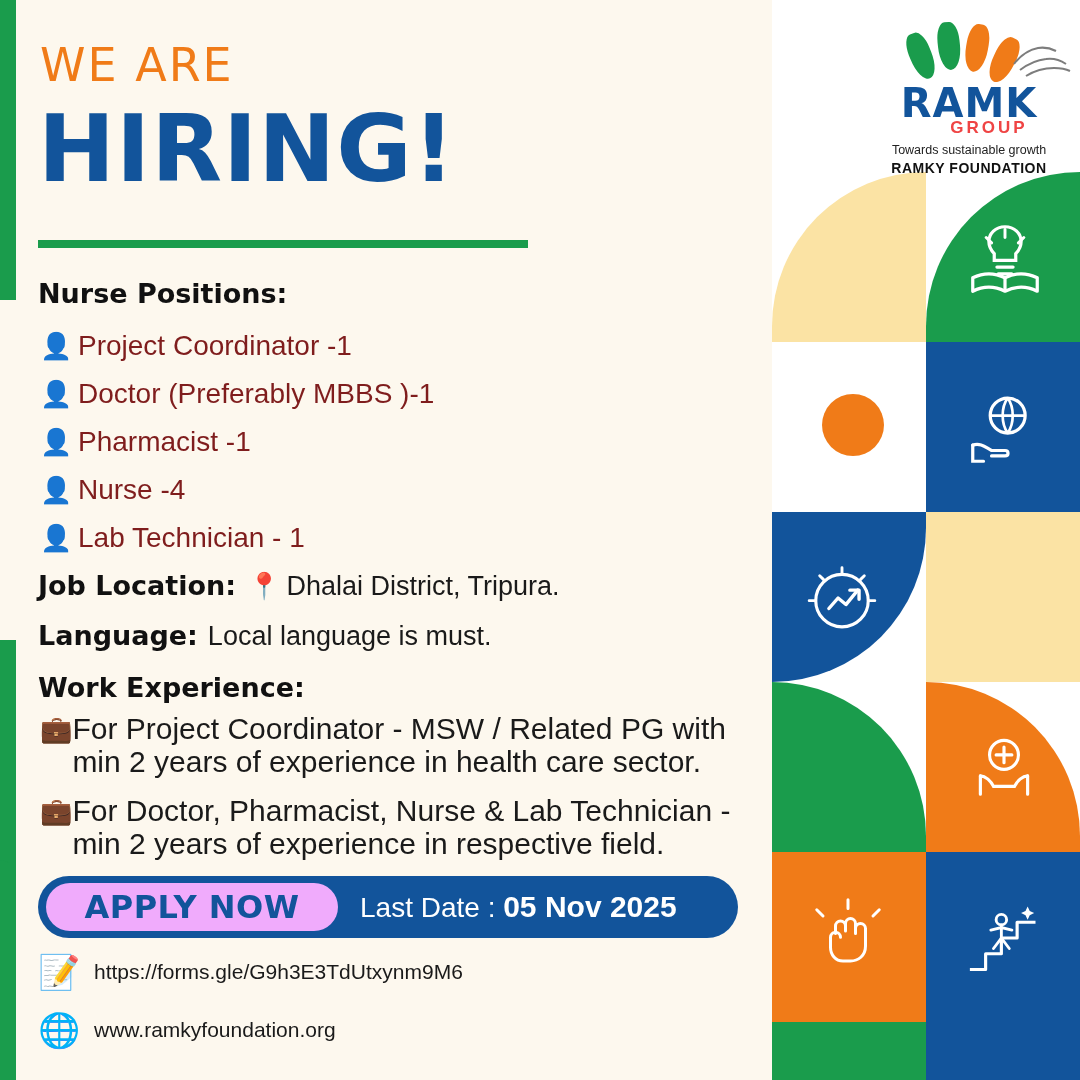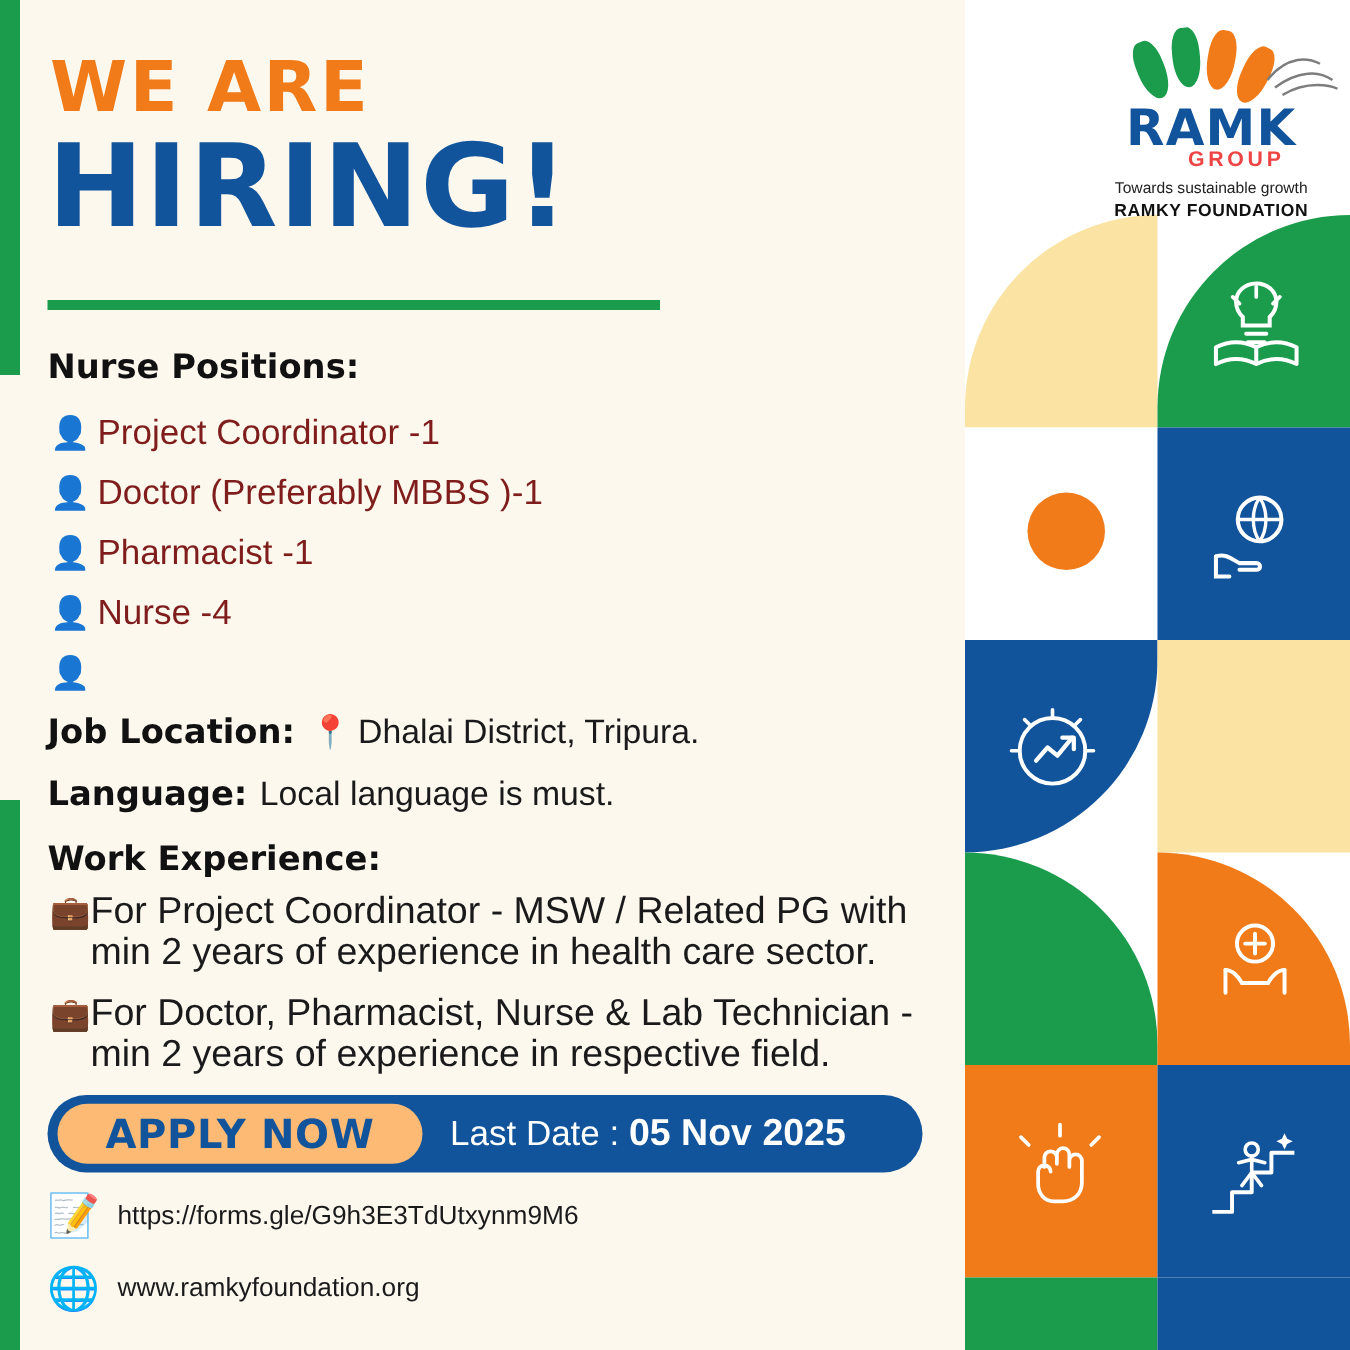--- a/index.html
+++ b/index.html
@@ -45,7 +45,7 @@
   
   .we-are {
     position: absolute; left: 40px; top: 38px;
-    font-size: 56px; font-weight: bold; letter-spacing: 2px;
+    font-size: 46px; font-weight: normal; letter-spacing: 2px;
     color: #f07b18;
     font-family: "DejaVu Sans", sans-serif;
   }

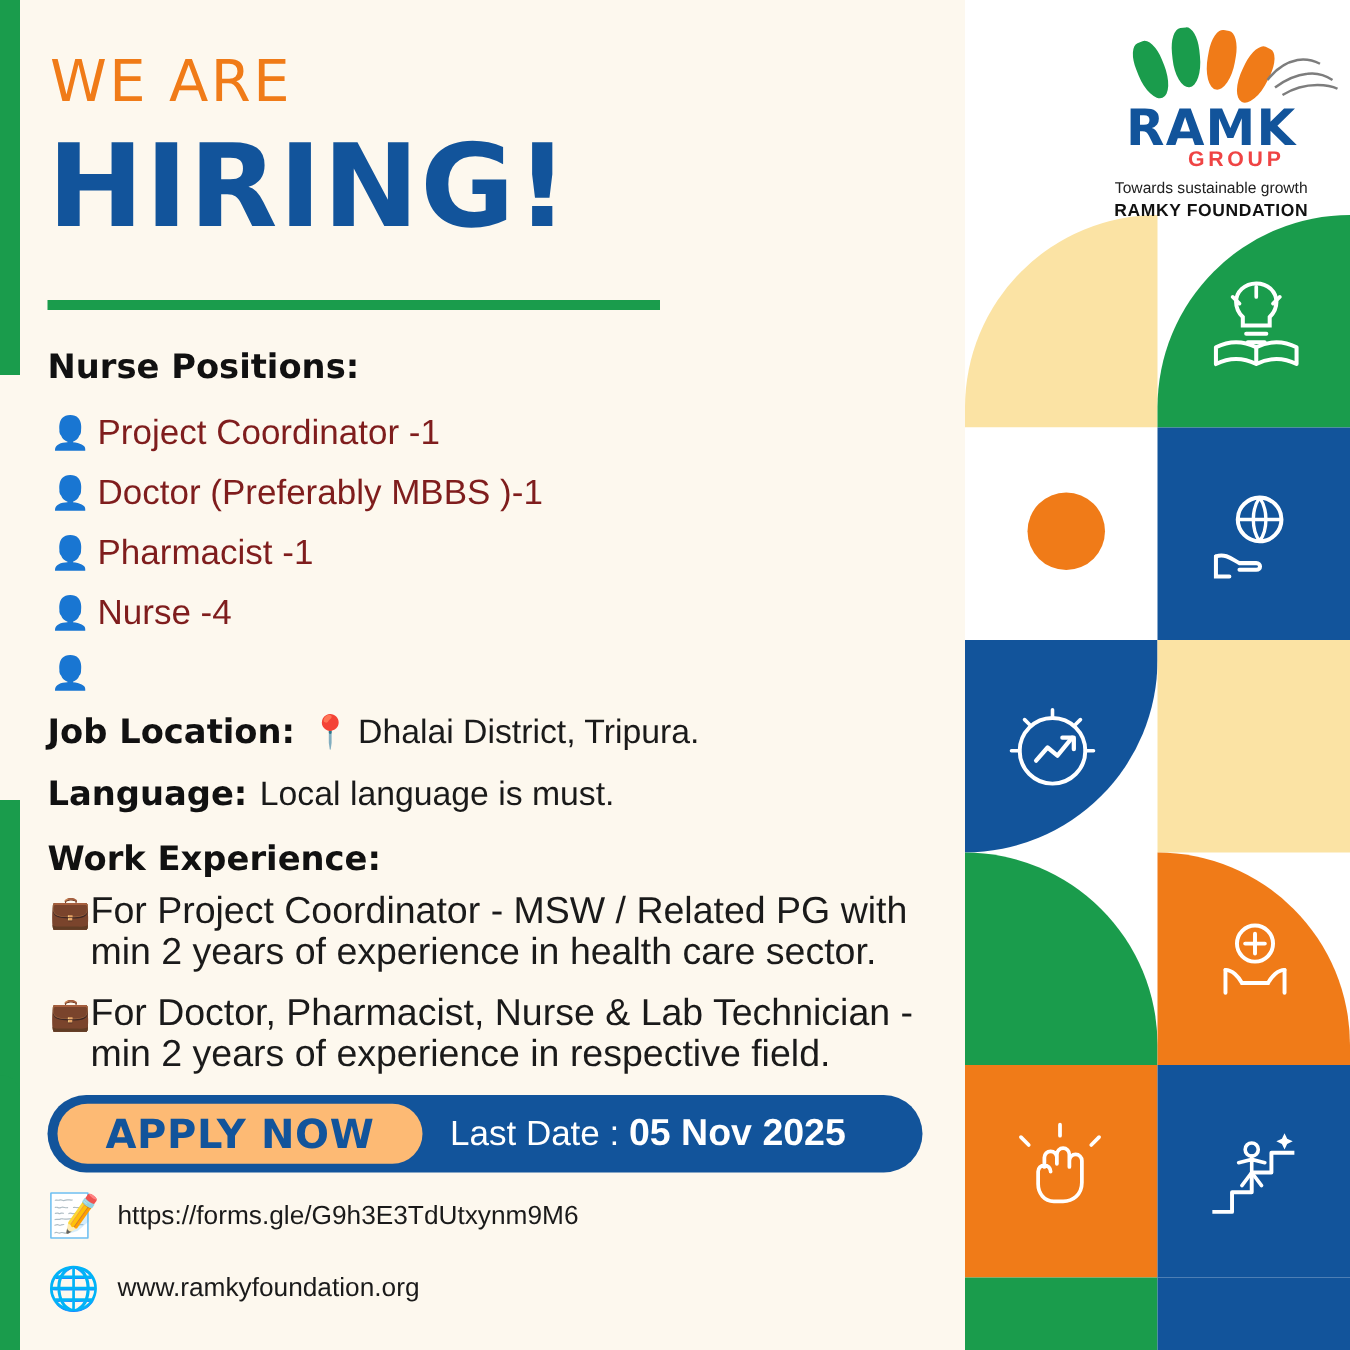--- a/index.html
+++ b/index.html
@@ -249,6 +249,7 @@
     </div>
     <div class="pos-row">
       <span class="pos-icon">👤</span>
+      <span class="pos-label">Lab Technician - 1</span>
     </div>
   </div>
 

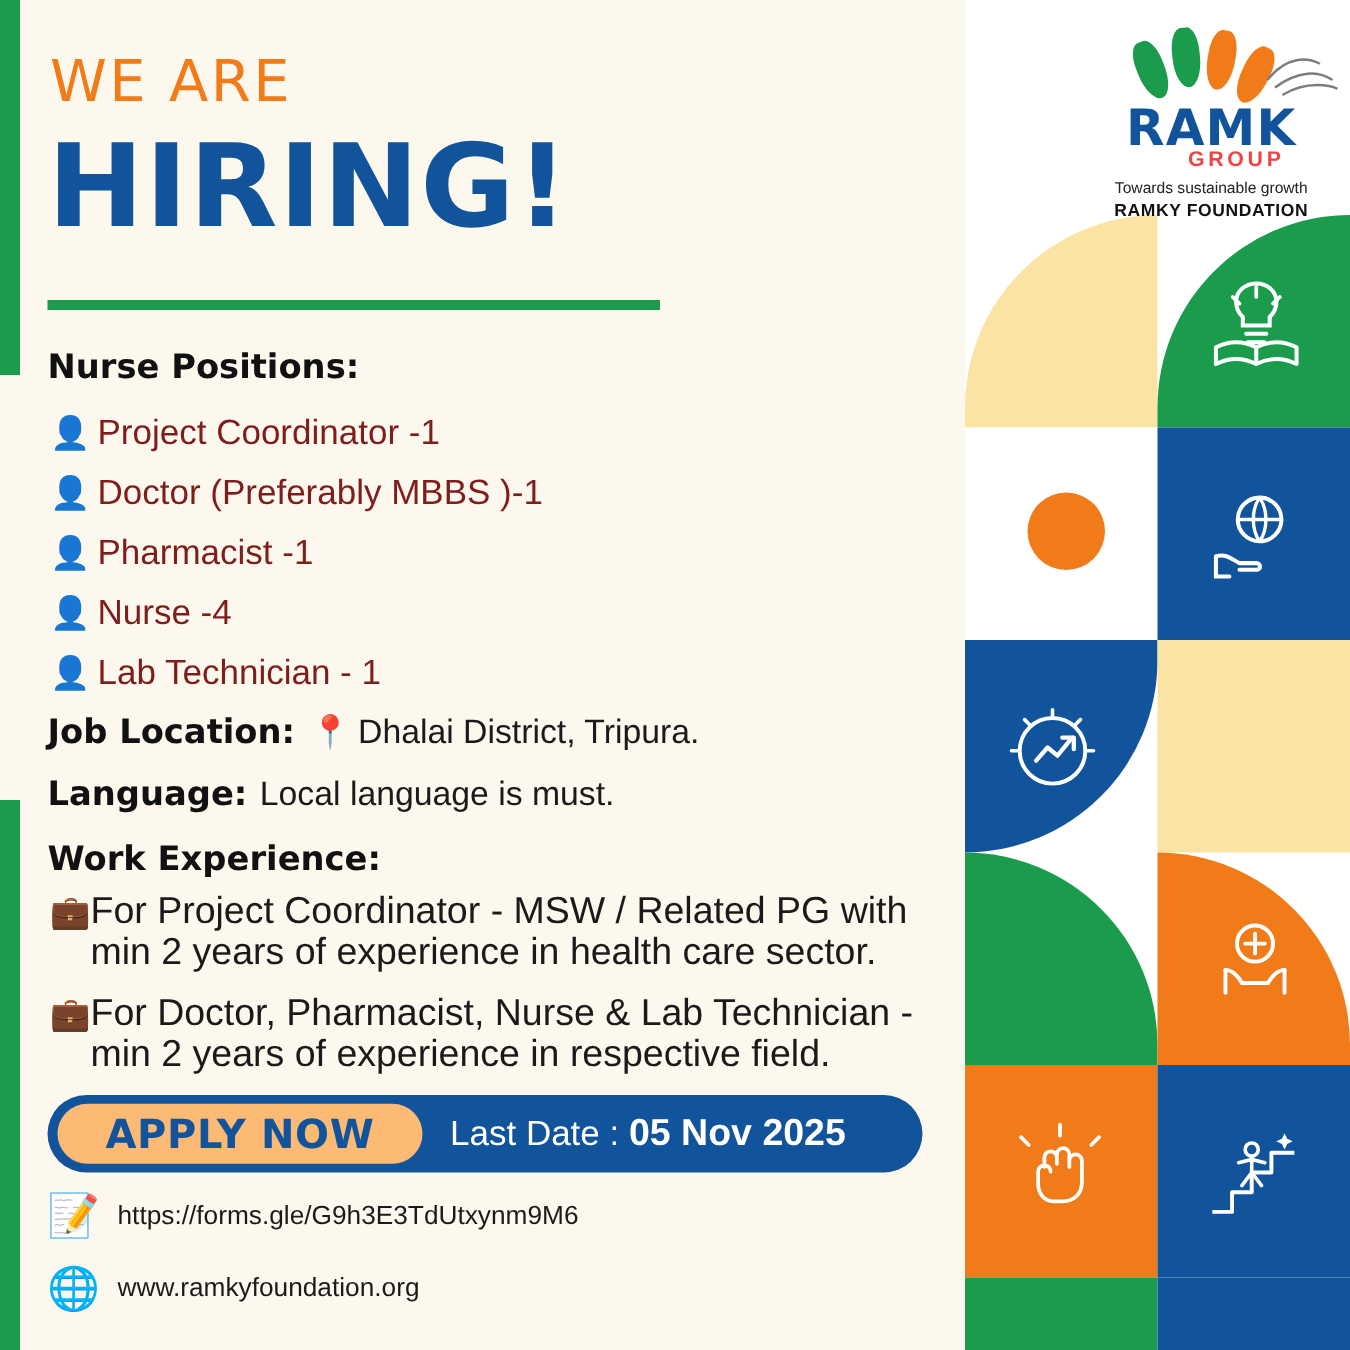--- a/index.html
+++ b/index.html
@@ -114,7 +114,7 @@
   }
   .apply-btn {
     margin-left: 8px; height: 48px; min-width: 292px;
-    background: #fdba74; border-radius: 24px;
+    background: #f0abfc; border-radius: 24px;
     display: flex; align-items: center; justify-content: center;
     color: #12549b; font-size: 32px; font-weight: bold; letter-spacing: .5px;
     font-family: "DejaVu Sans", sans-serif;

